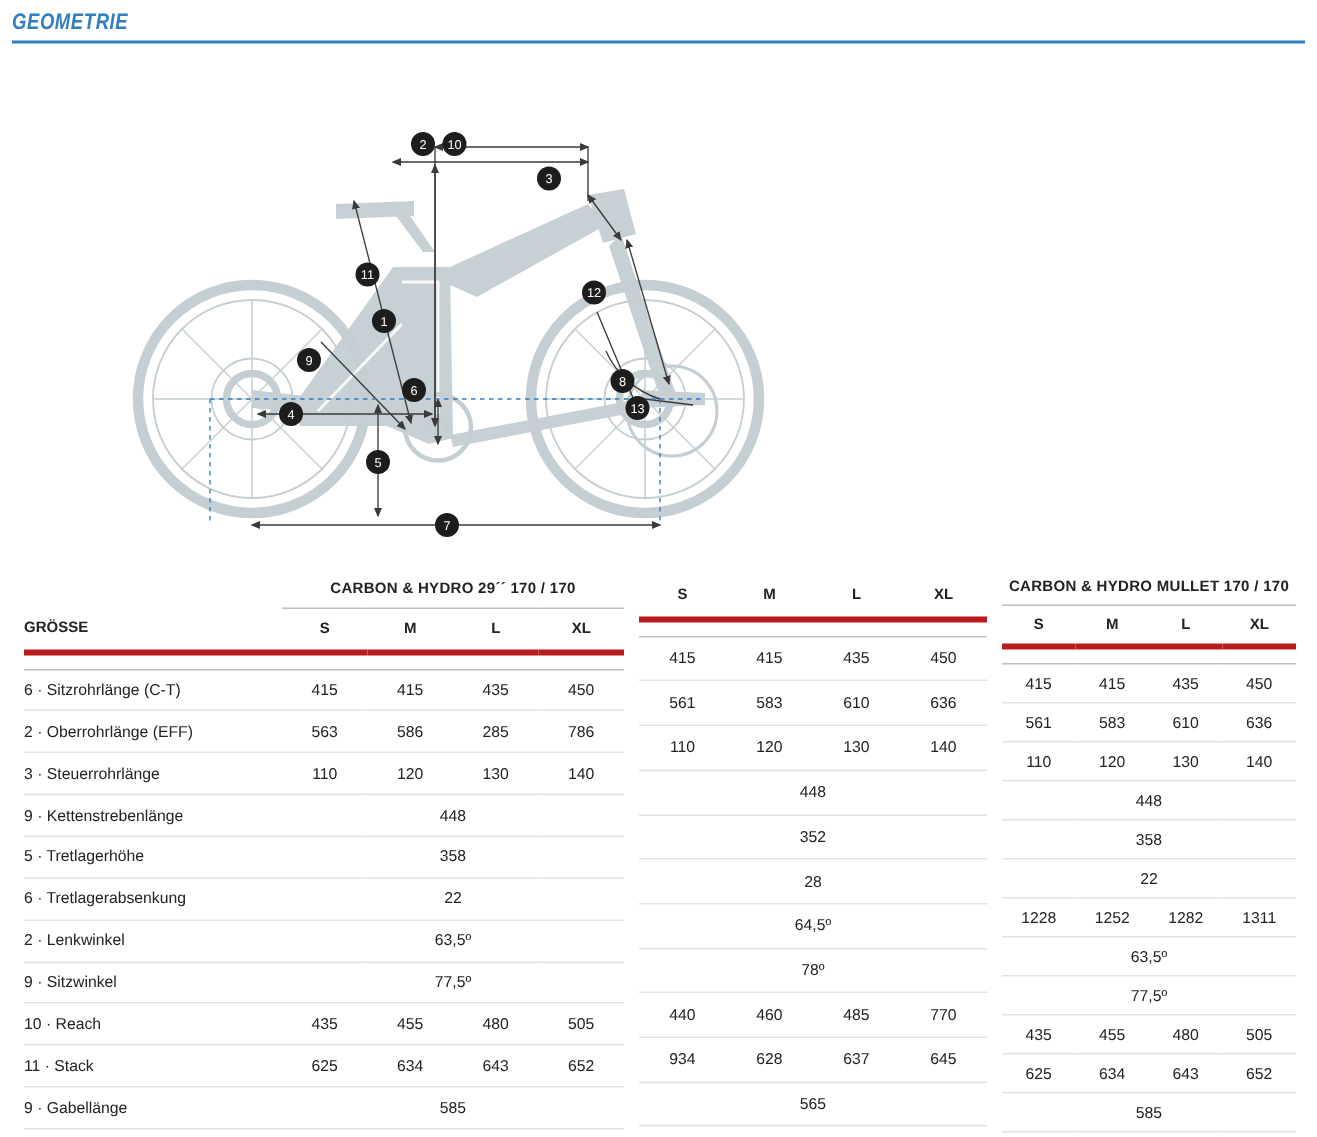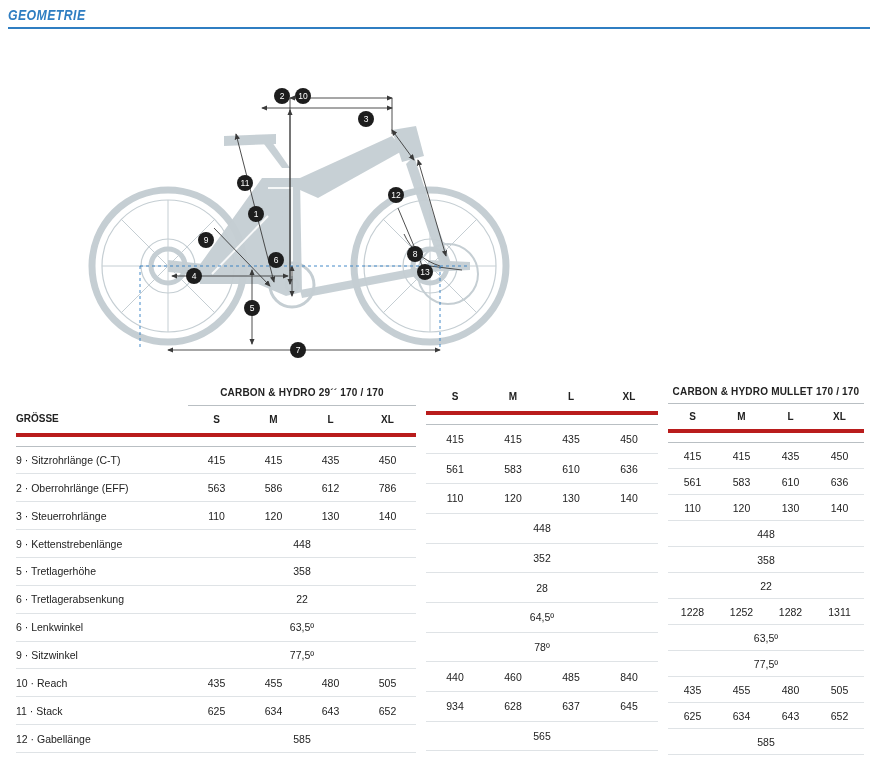--- a/index.html
+++ b/index.html
@@ -275,7 +275,7 @@
         </tr>
 
       <tr class="data-row">
-          <td class="rowlabel">9 · Sitzrohrlänge (C-T)</td>
+          <td class="rowlabel">6 · Sitzrohrlänge (C-T)</td>
           <td class="val">415</td>
           <td class="val">415</td>
           <td class="val">435</td>

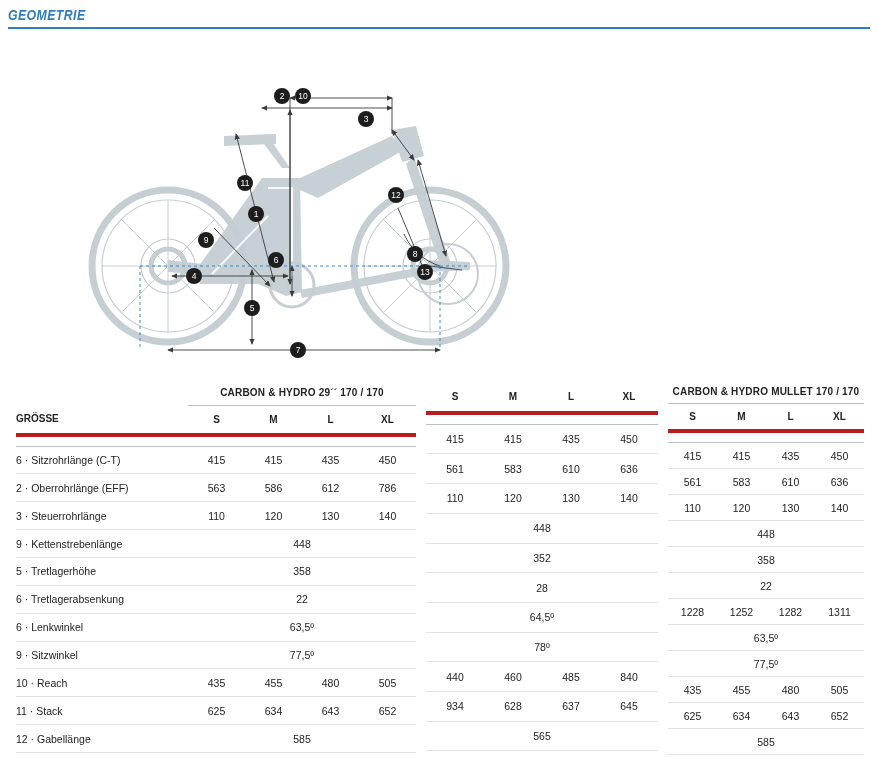--- a/index.html
+++ b/index.html
@@ -285,7 +285,7 @@
           <td class="rowlabel">2 · Oberrohrlänge (EFF)</td>
           <td class="val">563</td>
           <td class="val">586</td>
-          <td class="val">612</td>
+          <td class="val">285</td>
           <td class="val">786</td>
         </tr>
       <tr class="data-row">

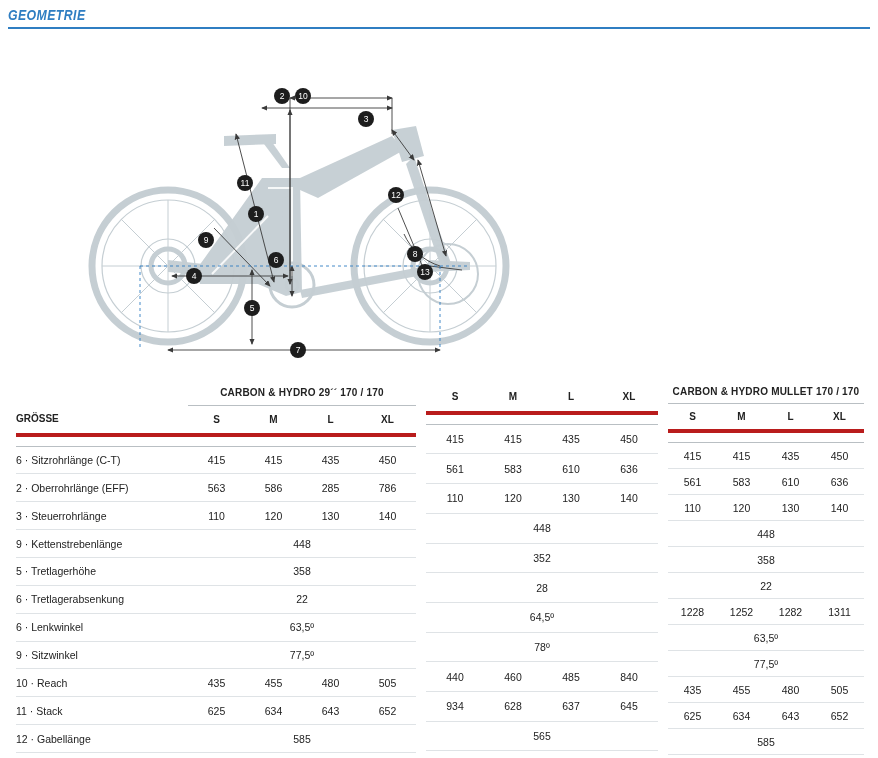--- a/index.html
+++ b/index.html
@@ -308,7 +308,7 @@
           <td class="val" colspan="4">22</td>
         </tr>
       <tr class="data-row">
-          <td class="rowlabel">6 · Lenkwinkel</td>
+          <td class="rowlabel">2 · Lenkwinkel</td>
           <td class="val" colspan="4">63,5º</td>
         </tr>
       <tr class="data-row">

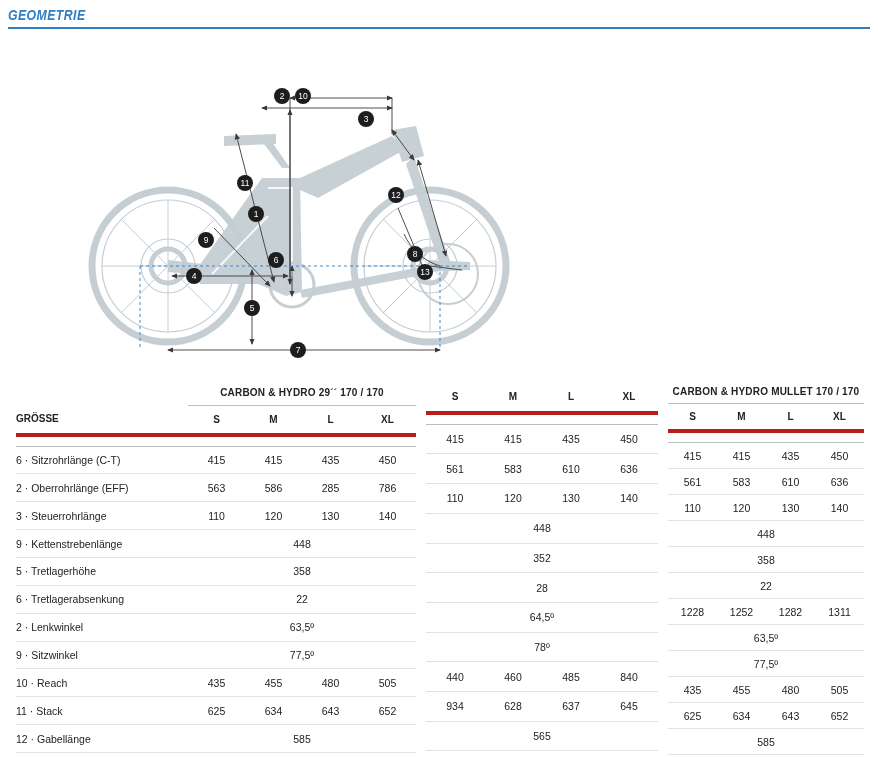--- a/index.html
+++ b/index.html
@@ -395,7 +395,7 @@
           <td class="val">440</td>
           <td class="val">460</td>
           <td class="val">485</td>
-          <td class="val">840</td>
+          <td class="val">770</td>
         </tr>
       <tr class="data-row">
           <td class="val">934</td>

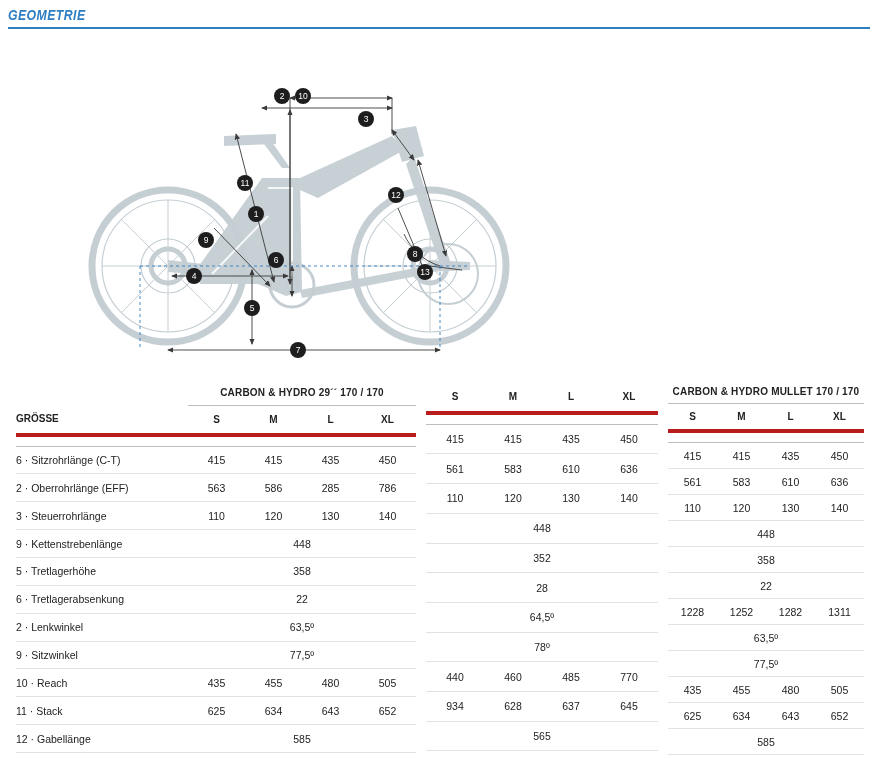--- a/index.html
+++ b/index.html
@@ -330,7 +330,7 @@
           <td class="val">652</td>
         </tr>
       <tr class="data-row">
-          <td class="rowlabel">12 · Gabellänge</td>
+          <td class="rowlabel">9 · Gabellänge</td>
           <td class="val" colspan="4">585</td>
         </tr>
       <tr class="data-row last">

